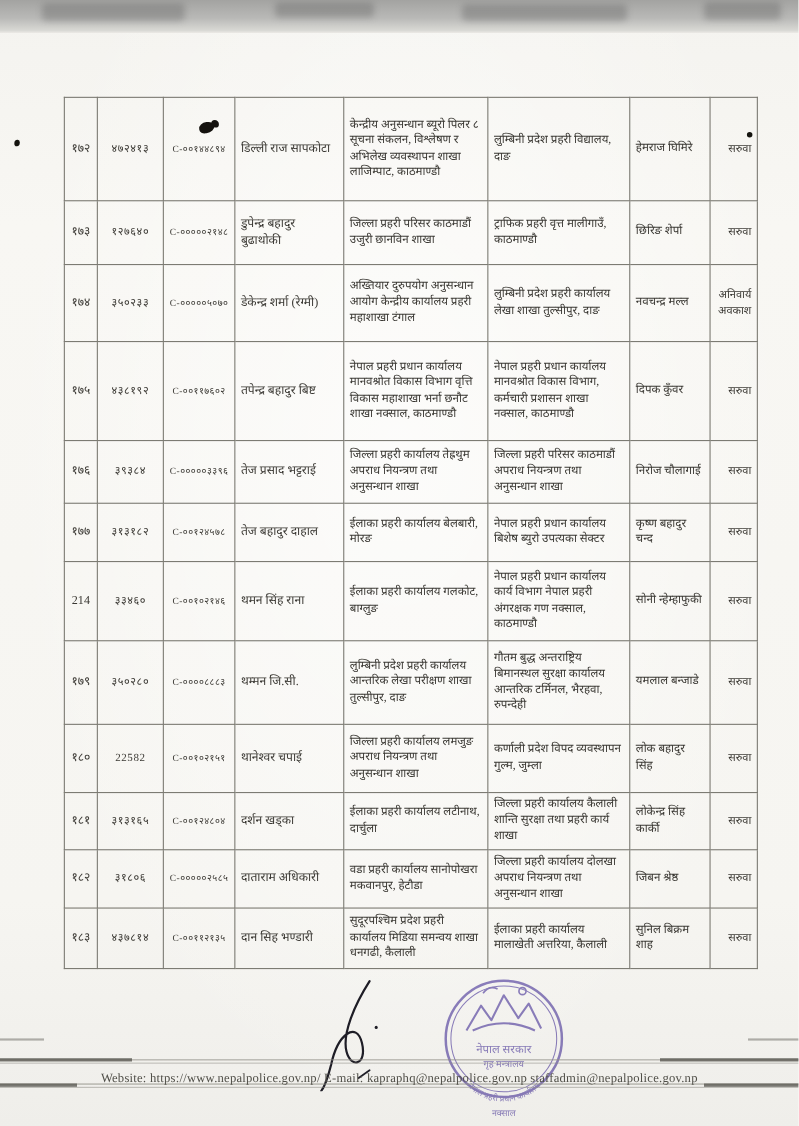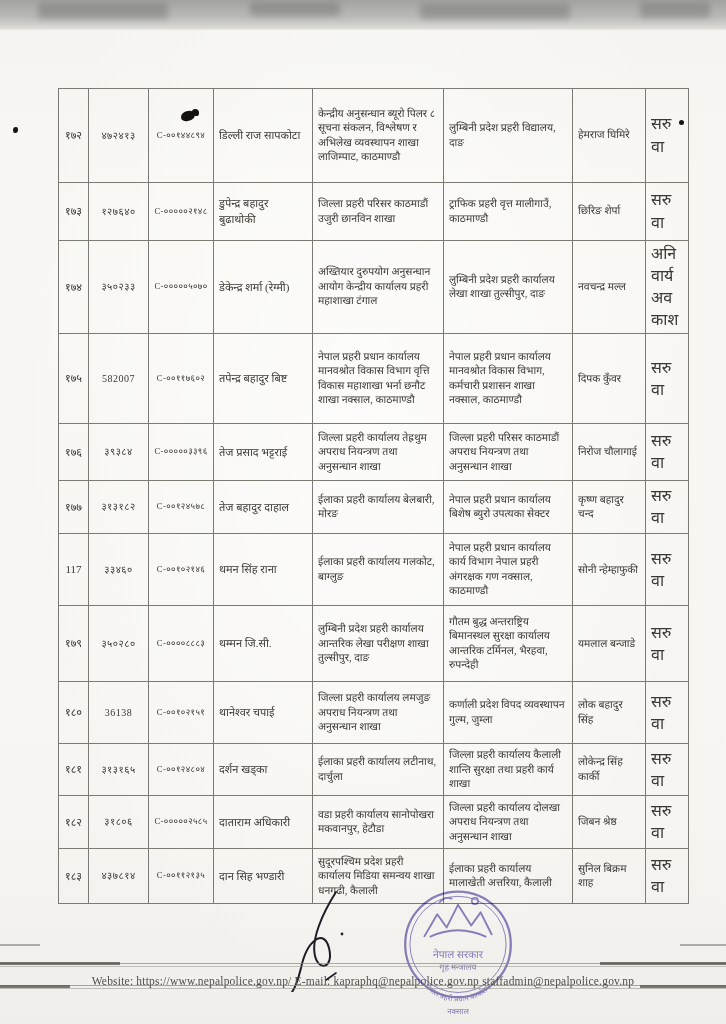--- a/index.html
+++ b/index.html
@@ -40,7 +40,7 @@
   td.c-regno{ text-align:center;font-size:10px;letter-spacing:.5px;margin-left:32px;}
   td.c-cno{ text-align:center;font-size:8.6px;letter-spacing:.4px;}
   td.c-name{ font-size:11px;margin-top:34px;}
-  td.c-remark{ text-align:left;font-size:16px;}
+  td.c-remark{ text-align:right;font-size:10px;}
 
   
   .speck{position:absolute;background:#15140f;border-radius:50%;}

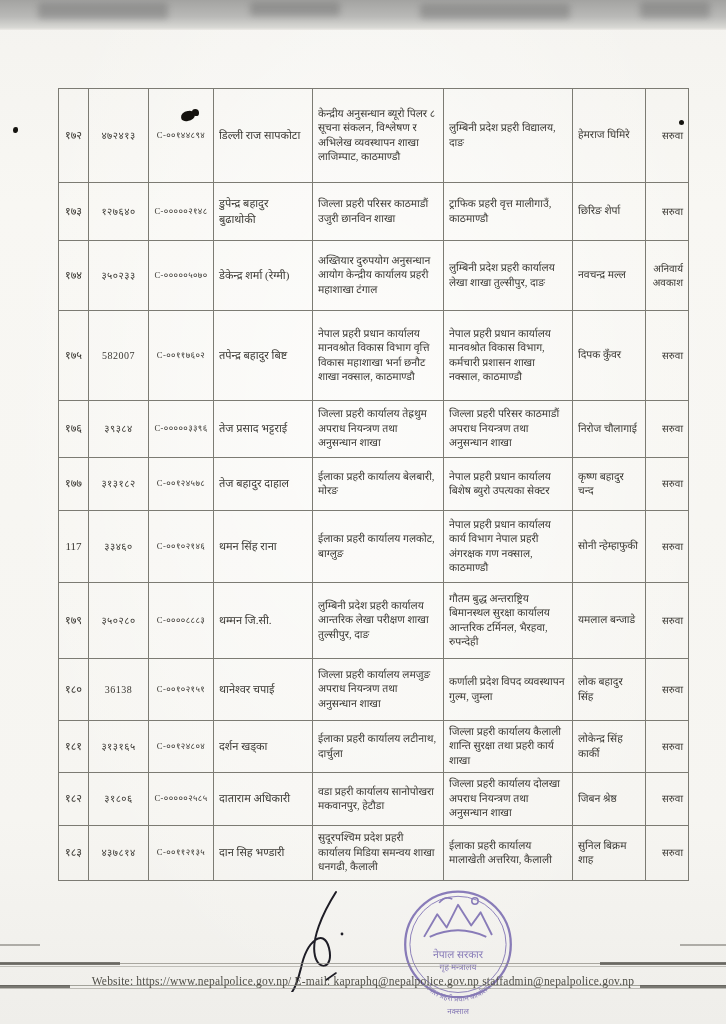--- a/index.html
+++ b/index.html
@@ -129,7 +129,7 @@
         </tr>
         <tr style="height: 90px;">
           <td class="c-sn">१७५</td>
-          <td class="c-regno">582007</td>
+          <td class="c-regno">४३८१९२</td>
           <td class="c-cno">C-००११७६०२</td>
           <td class="c-name">तपेन्द्र बहादुर बिष्ट</td>
           <td class="c-office">नेपाल प्रहरी प्रधान कार्यालय मानवश्रोत विकास विभाग वृत्ति विकास महाशाखा भर्ना छनौट शाखा नक्साल, काठमाण्डौ</td>

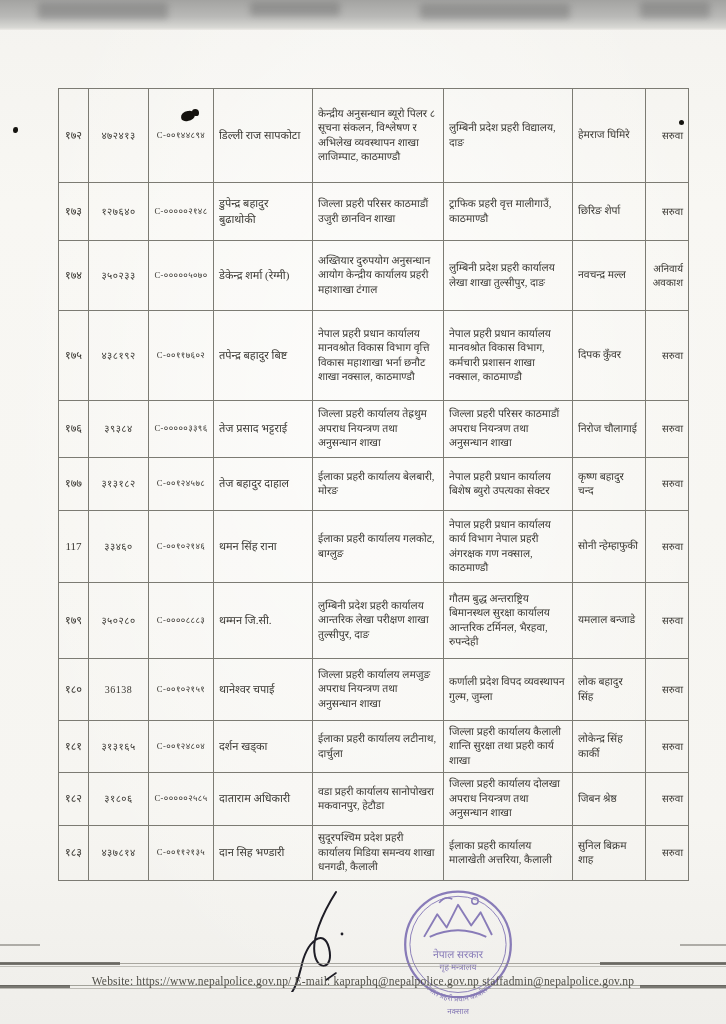--- a/index.html
+++ b/index.html
@@ -158,7 +158,7 @@
           <td class="c-remark">सरुवा</td>
         </tr>
         <tr style="height: 72px;">
-          <td class="c-sn">117</td>
+          <td class="c-sn">214</td>
           <td class="c-regno">३३४६०</td>
           <td class="c-cno">C-००१०२१४६</td>
           <td class="c-name">थमन सिंह राना</td>

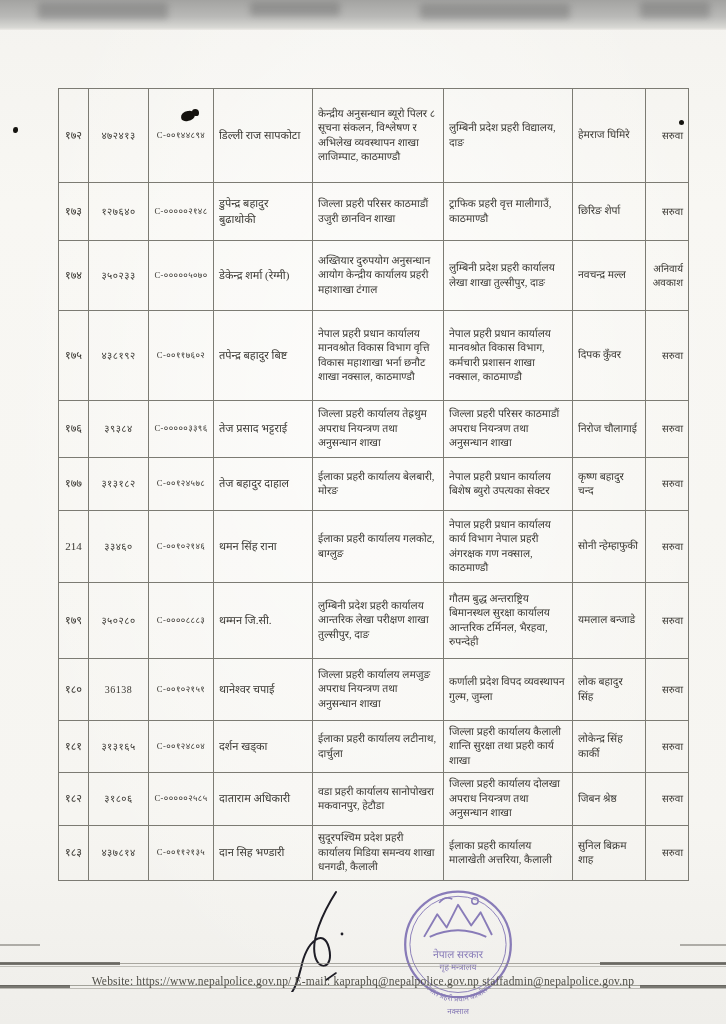--- a/index.html
+++ b/index.html
@@ -179,7 +179,7 @@
         </tr>
         <tr style="height: 62px;">
           <td class="c-sn">१८०</td>
-          <td class="c-regno">36138</td>
+          <td class="c-regno">22582</td>
           <td class="c-cno">C-००१०२१५१</td>
           <td class="c-name">थानेश्वर चपाई</td>
           <td class="c-office">जिल्ला प्रहरी कार्यालय लमजुङ अपराध नियन्त्रण तथा अनुसन्धान शाखा</td>

